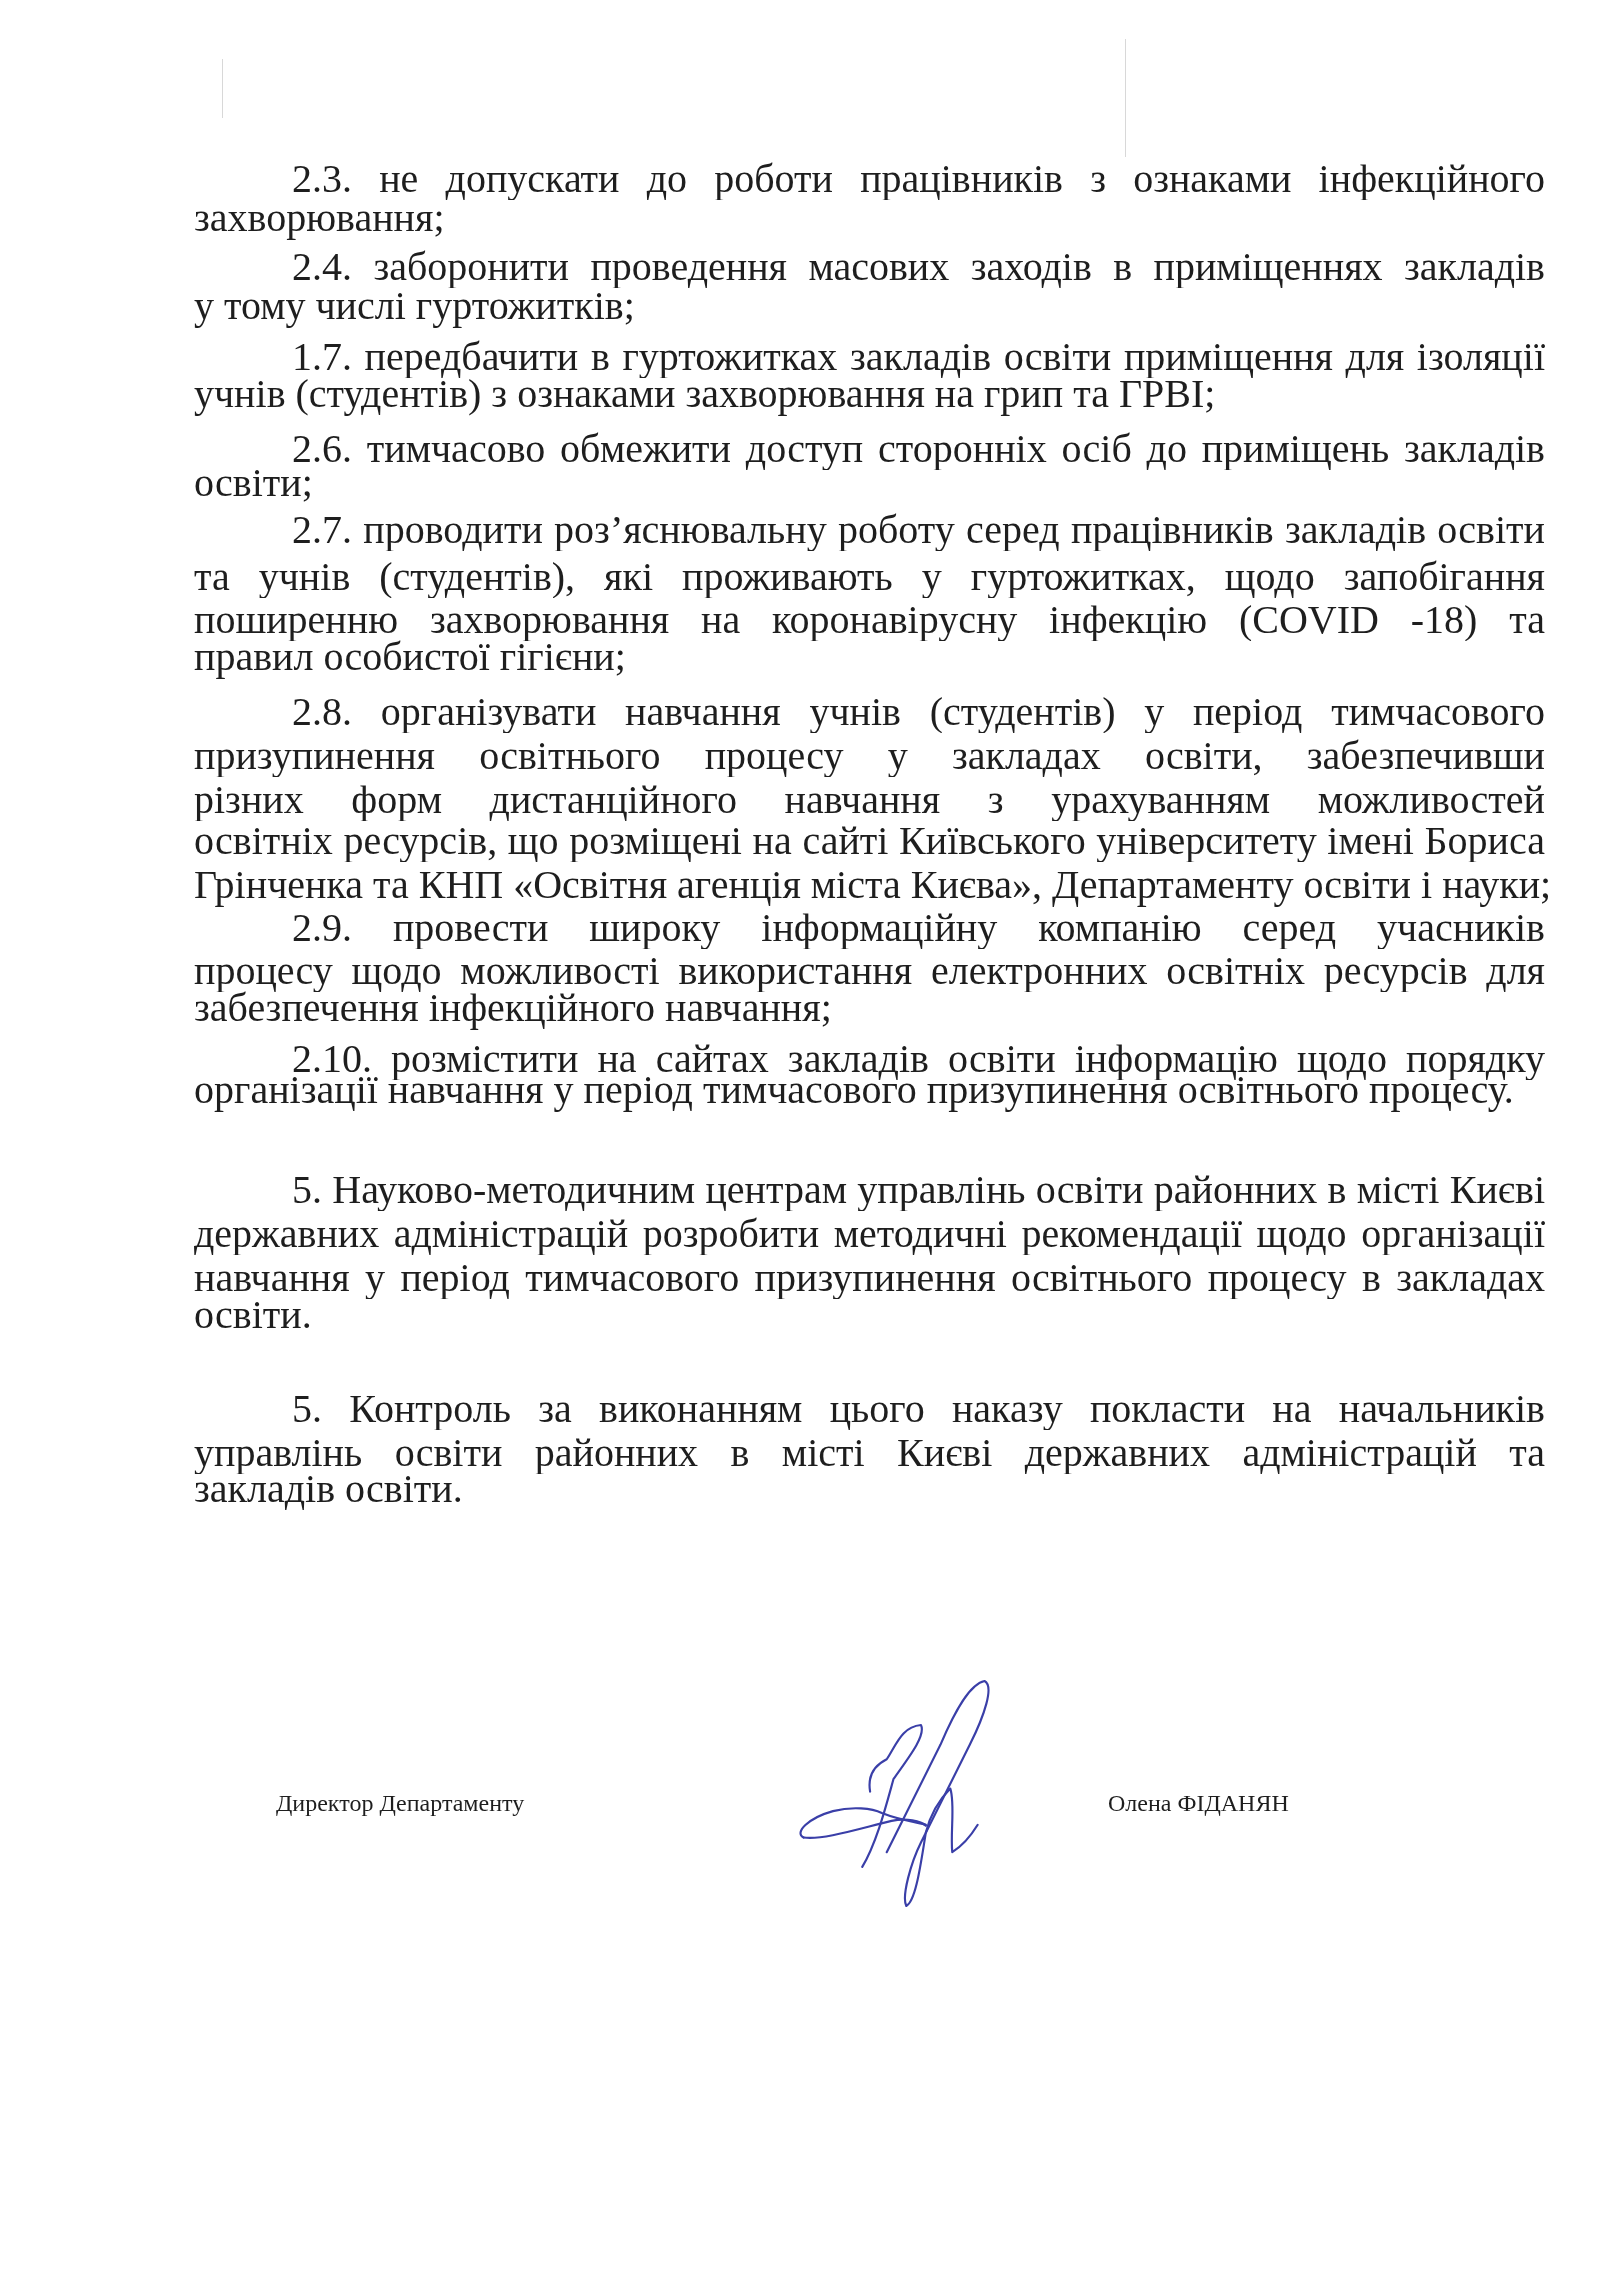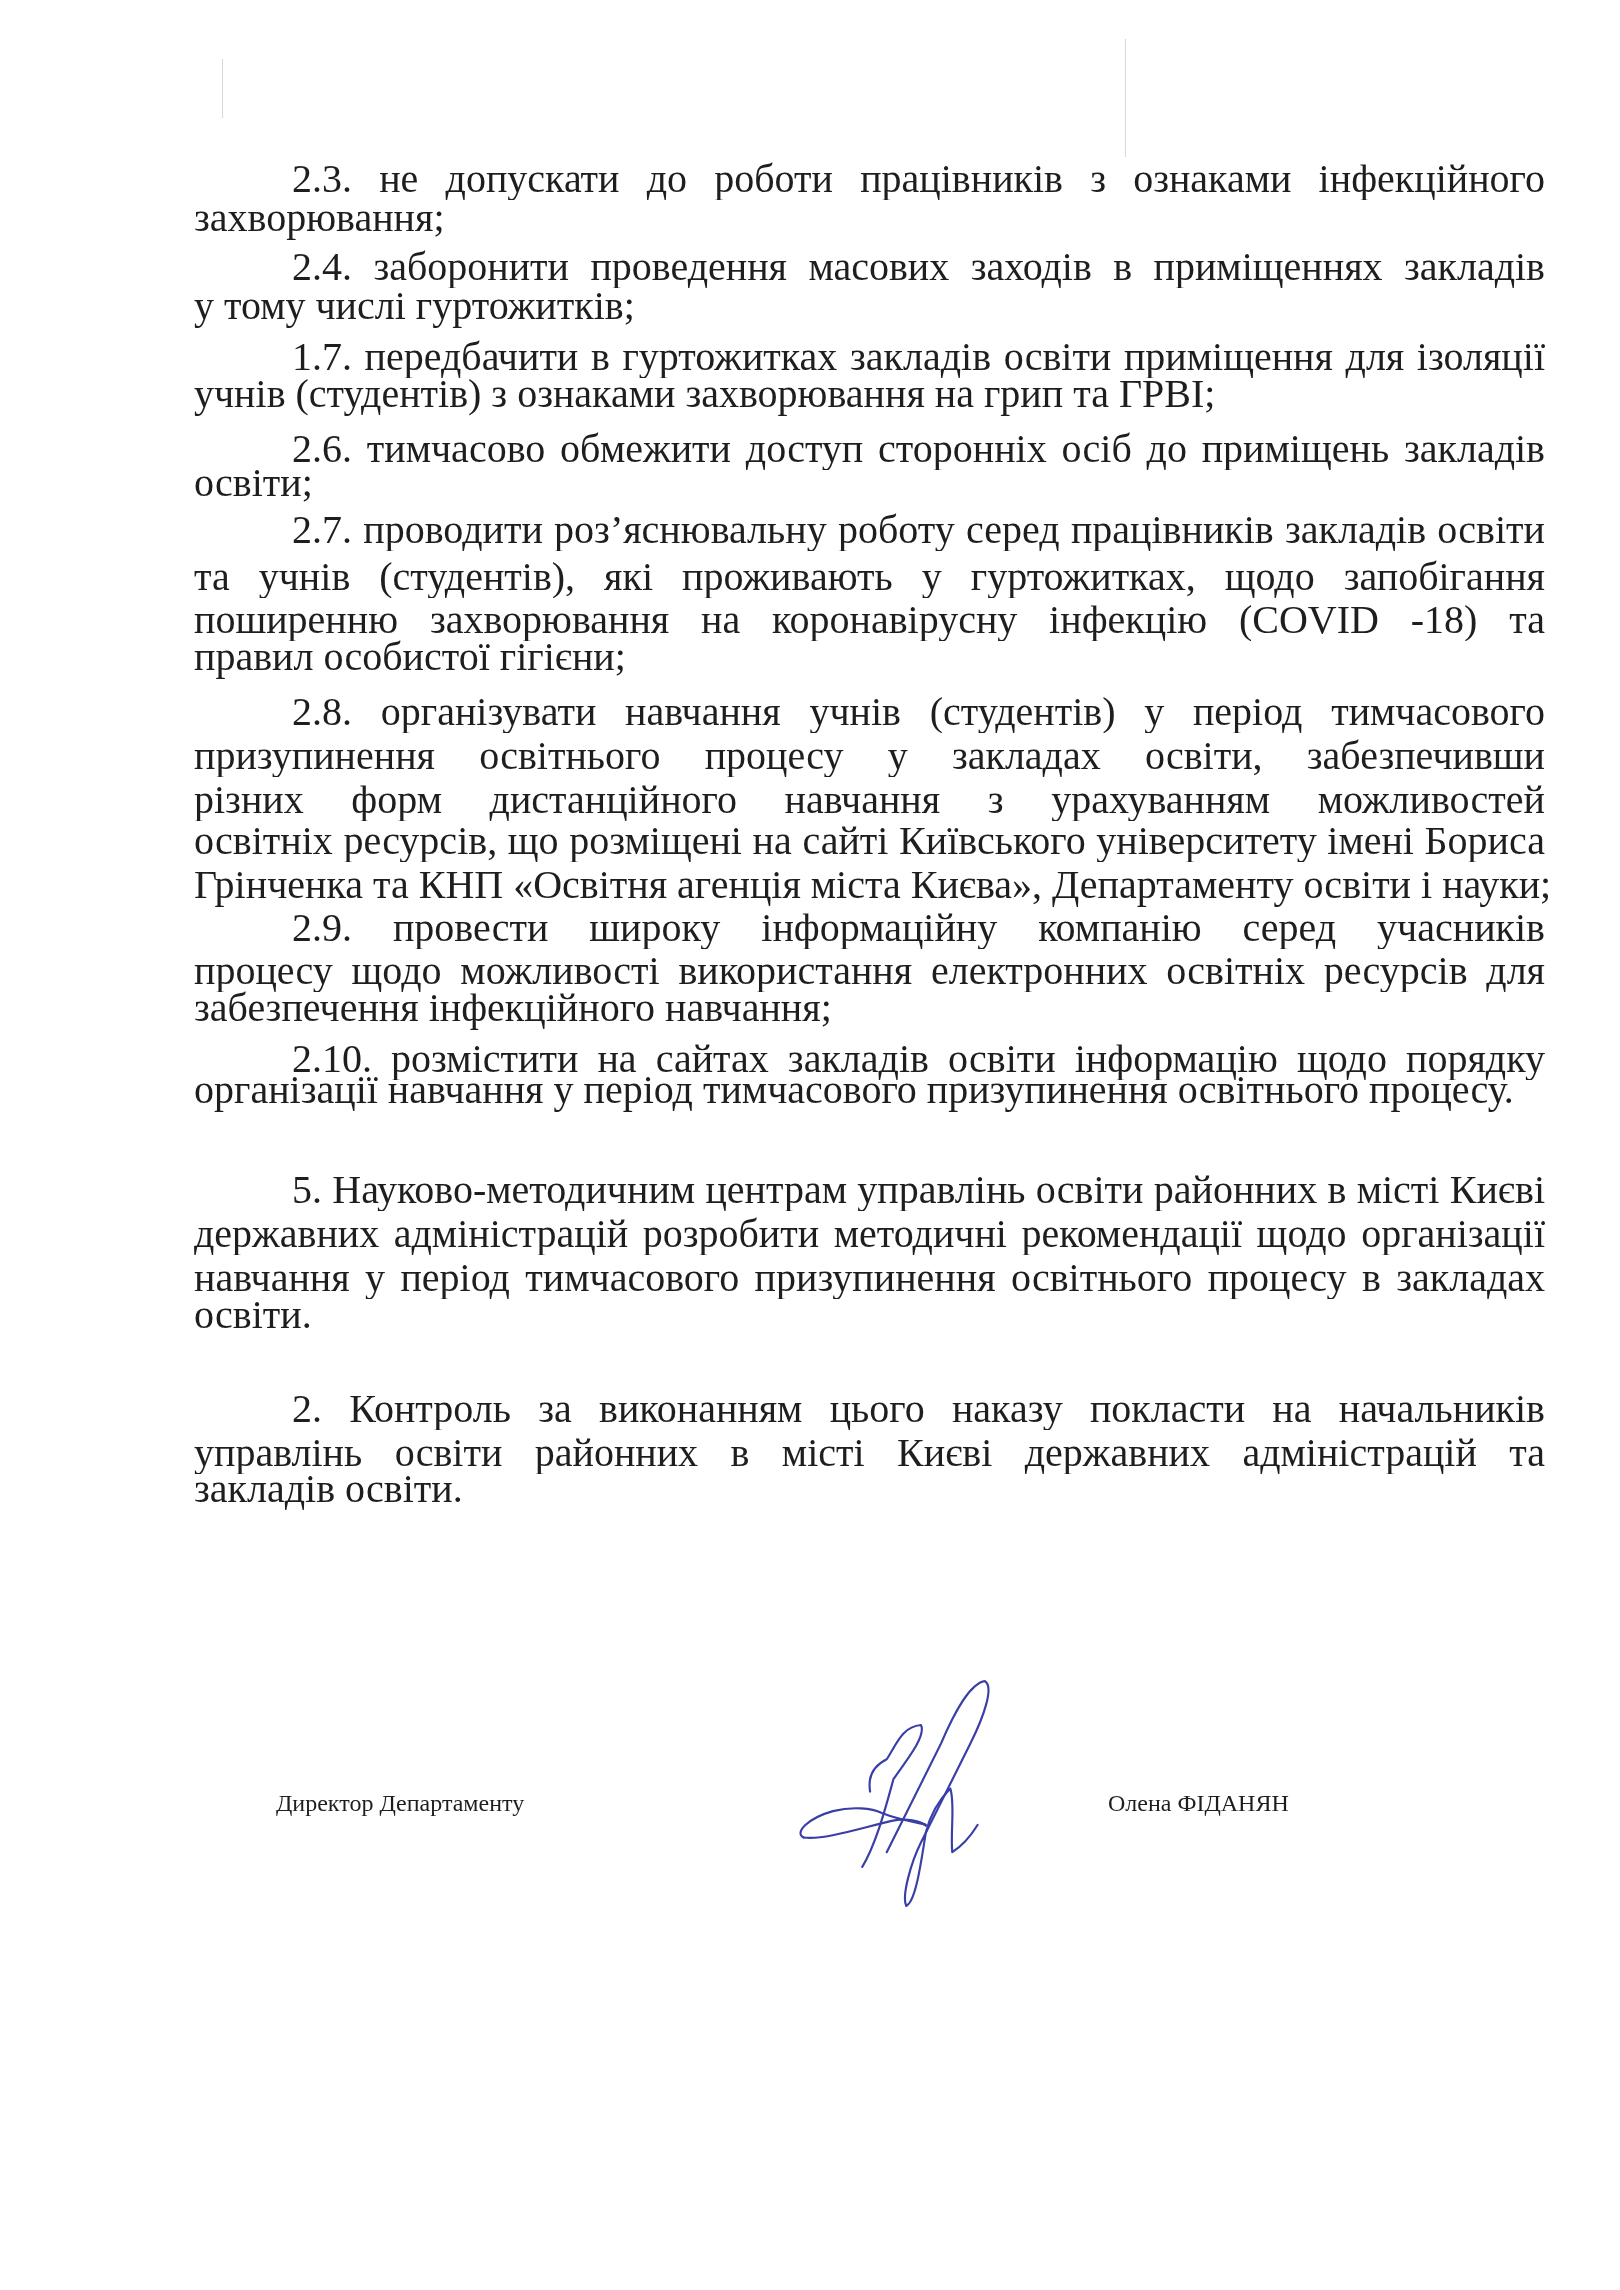--- a/index.html
+++ b/index.html
@@ -54,7 +54,7 @@
 <div class="line j" style="top:1256px">навчання у період тимчасового призупинення освітнього процесу в закладах</div>
 <div class="line" style="top:1293px">освіти.</div>
 
-<div class="line j ind" style="top:1387px">2.   Контроль за виконанням цього наказу покласти на начальників</div>
+<div class="line j ind" style="top:1387px">5.   Контроль за виконанням цього наказу покласти на начальників</div>
 <div class="line j" style="top:1431px">управлінь освіти районних в місті Києві державних адміністрацій та керівників</div>
 <div class="line" style="top:1467px">закладів освіти.</div>
 

